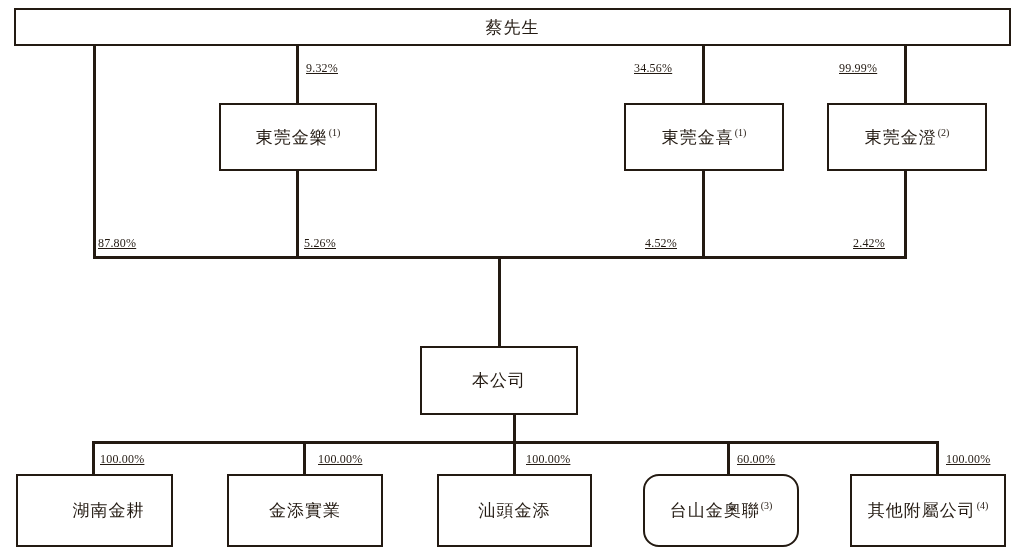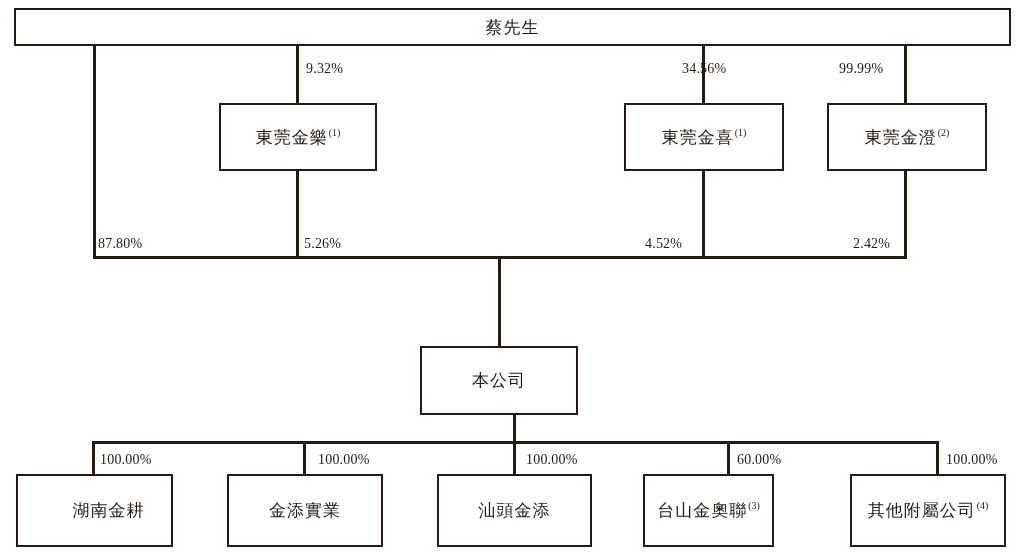--- a/index.html
+++ b/index.html
@@ -42,11 +42,12 @@
   .hline { height: 2.5px; }
   .pct {
     position: absolute;
-    font-size: 14px;
+    font-size: 12px;
     letter-spacing: 0.2px;
     white-space: nowrap;
     z-index: 3;
     background: transparent;
+    text-decoration: underline;
   }
 </style>
 </head>

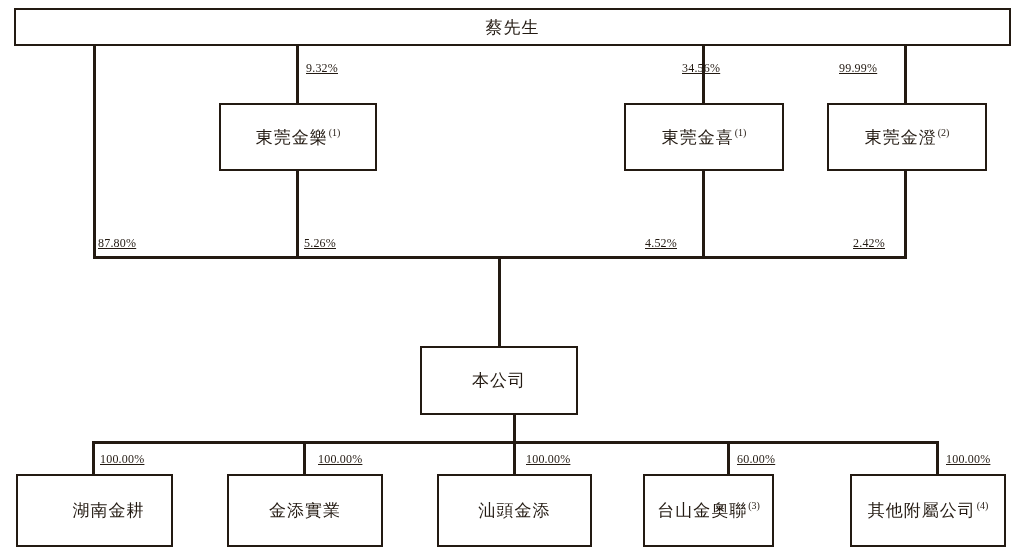--- a/index.html
+++ b/index.html
@@ -65,7 +65,7 @@
   <div class="vline" style="left:904px; top:45px; height:59px;"></div>
 
   <div class="pct" style="left:306px; top:61px;">9.32%</div>
-  <div class="pct" style="left:634px; top:61px;margin-left:48px;">34.56%</div>
+  <div class="pct" style="left:634px; top:61px;">34.56%</div>
   <div class="pct" style="left:839px; top:61px;">99.99%</div>
 
   <div class="box" style="left:219px; top:103px; width:158px; height:68px;">

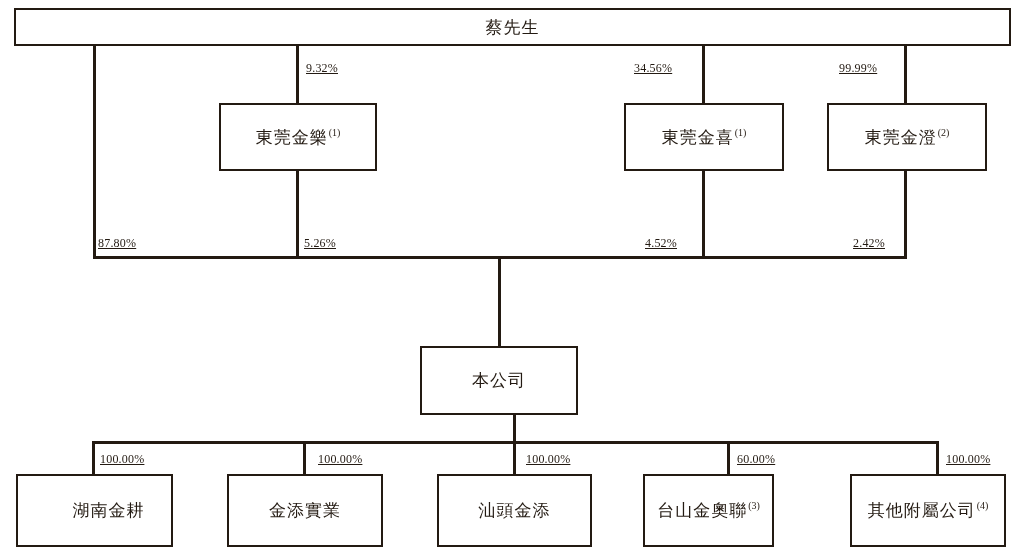--- a/index.html
+++ b/index.html
@@ -117,7 +117,7 @@
   <div class="box" style="left:227px; top:474px; width:156px; height:73px;">
     <span>金添實業</span>
   </div>
-  <div class="box" style="left:643px; top:474px; width:131px; height:73px;">
+  <div class="box" style="left:643px; top:474px; width:156px; height:73px;border-radius:16px;">
     <span><span>台山金奧聯</span><sup>(3)</sup></span>
   </div>
   <div class="box" style="left:850px; top:474px; width:156px; height:73px;">

